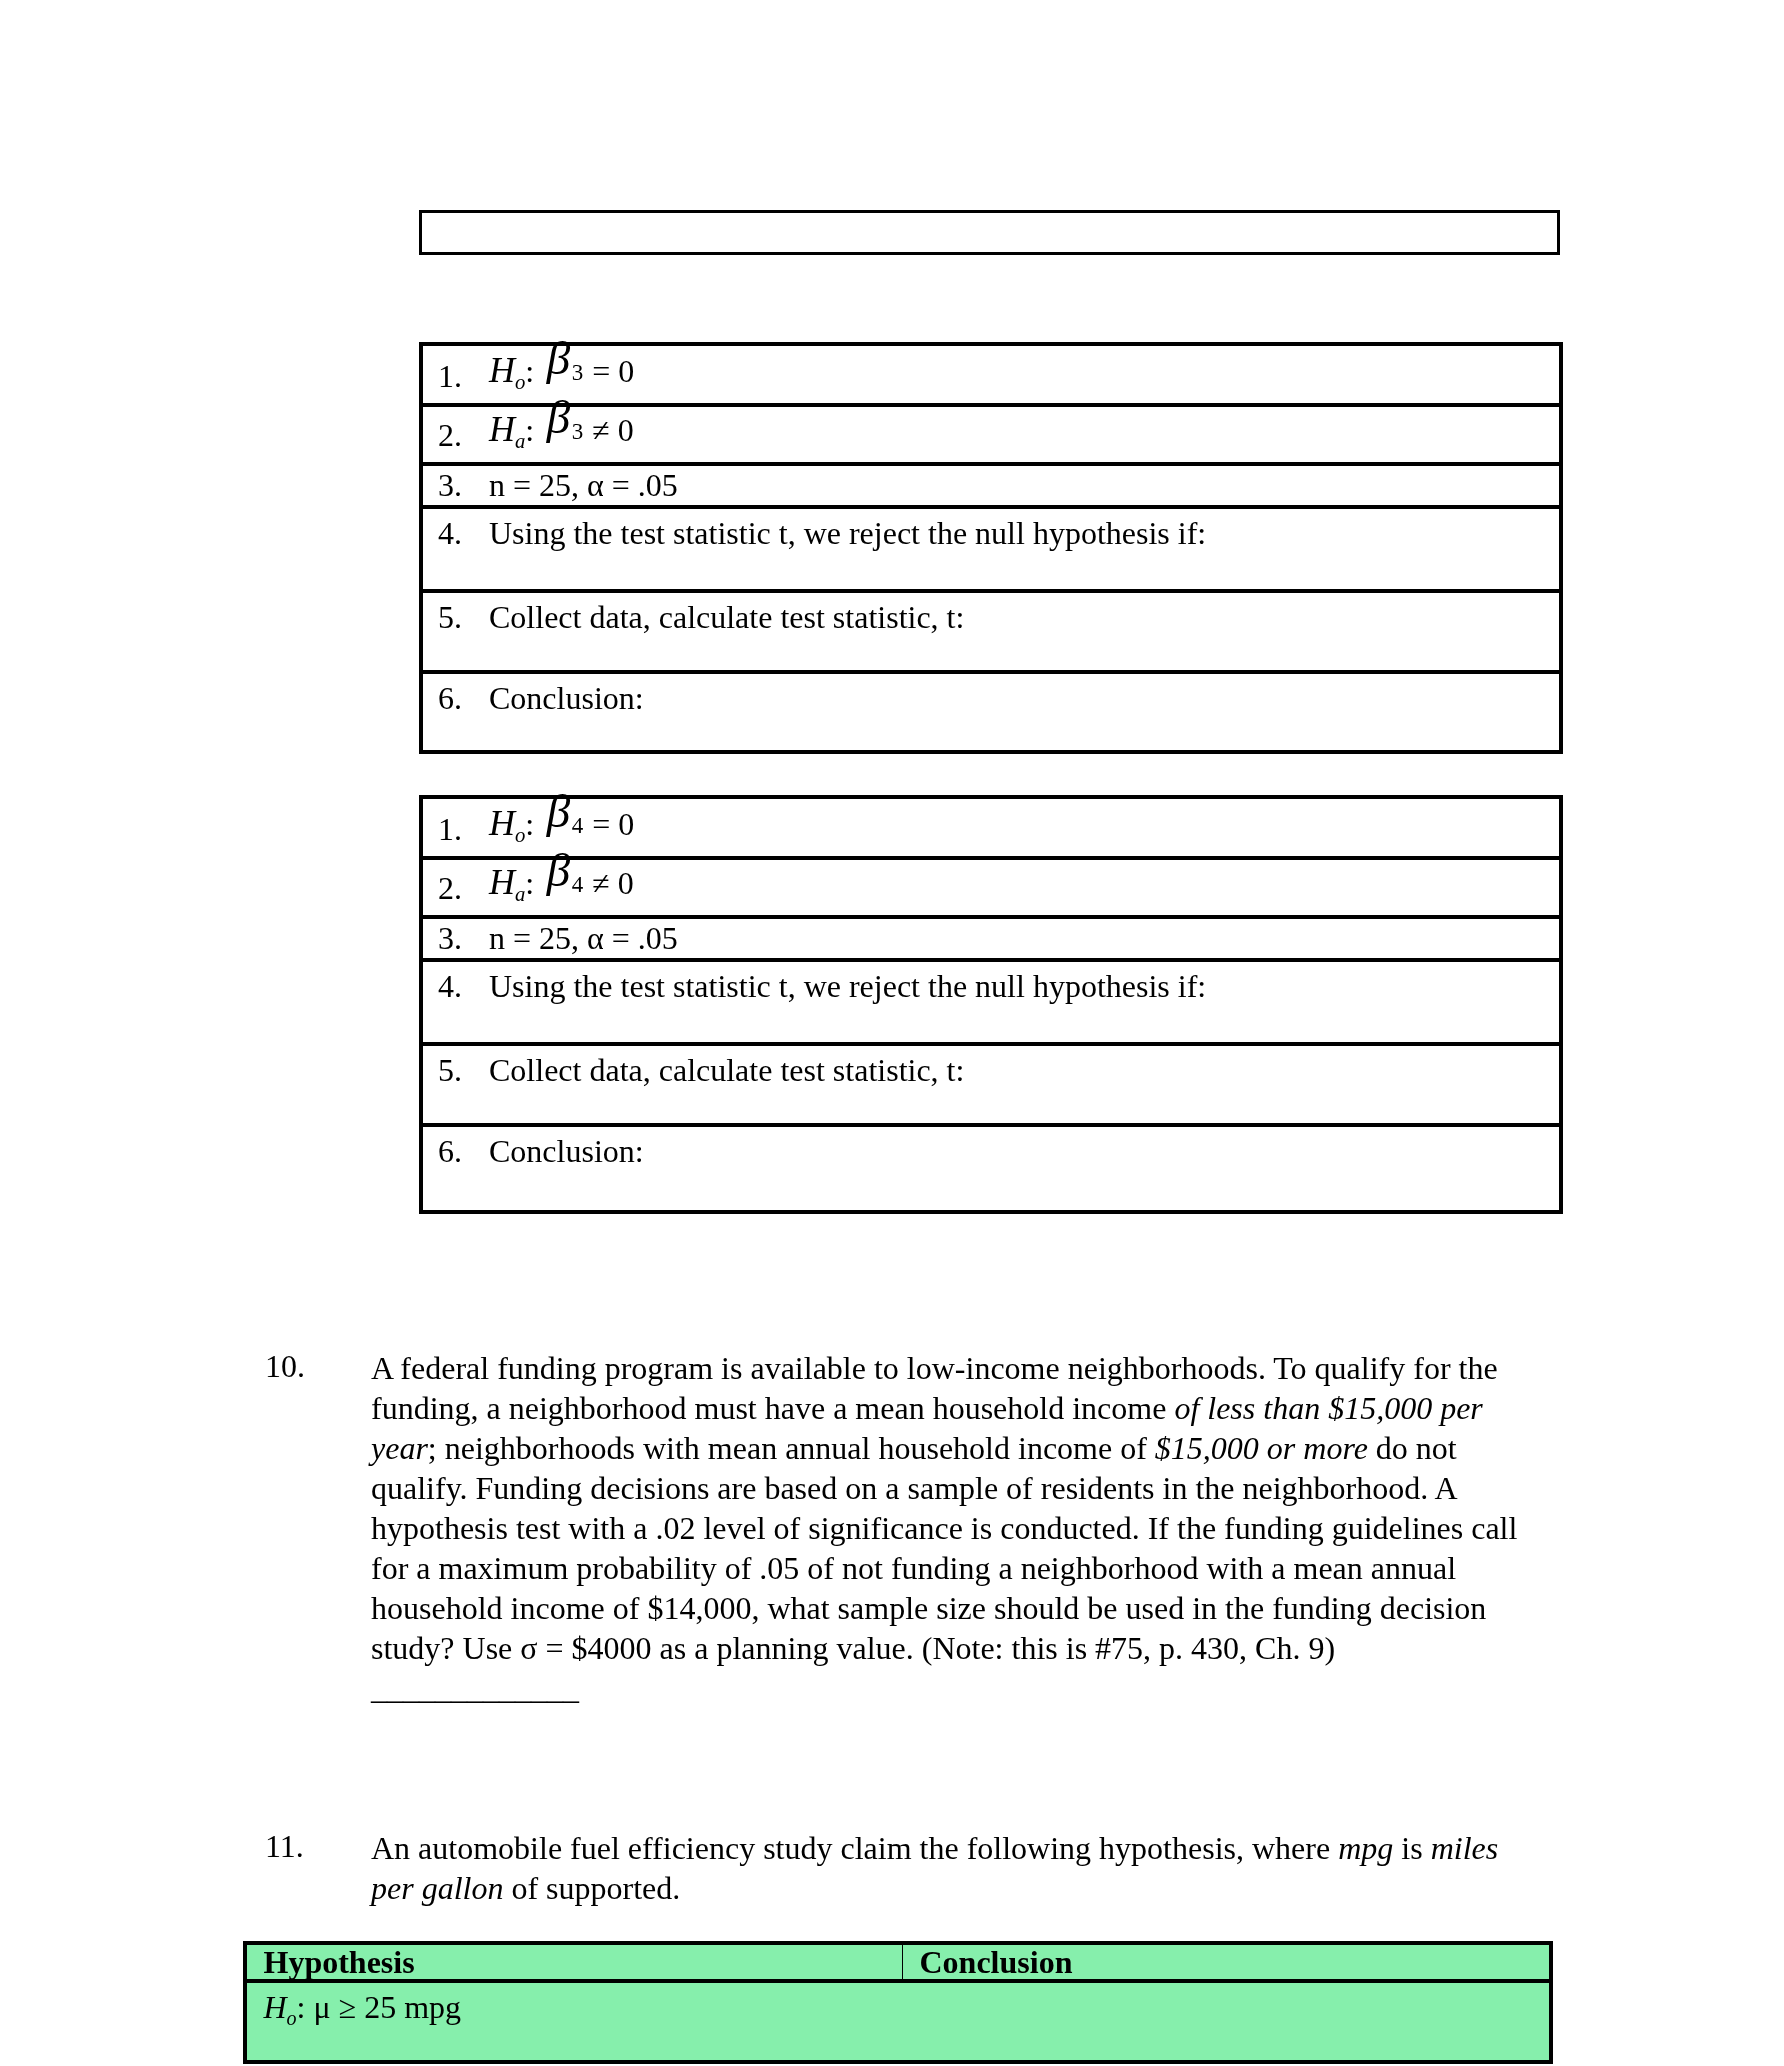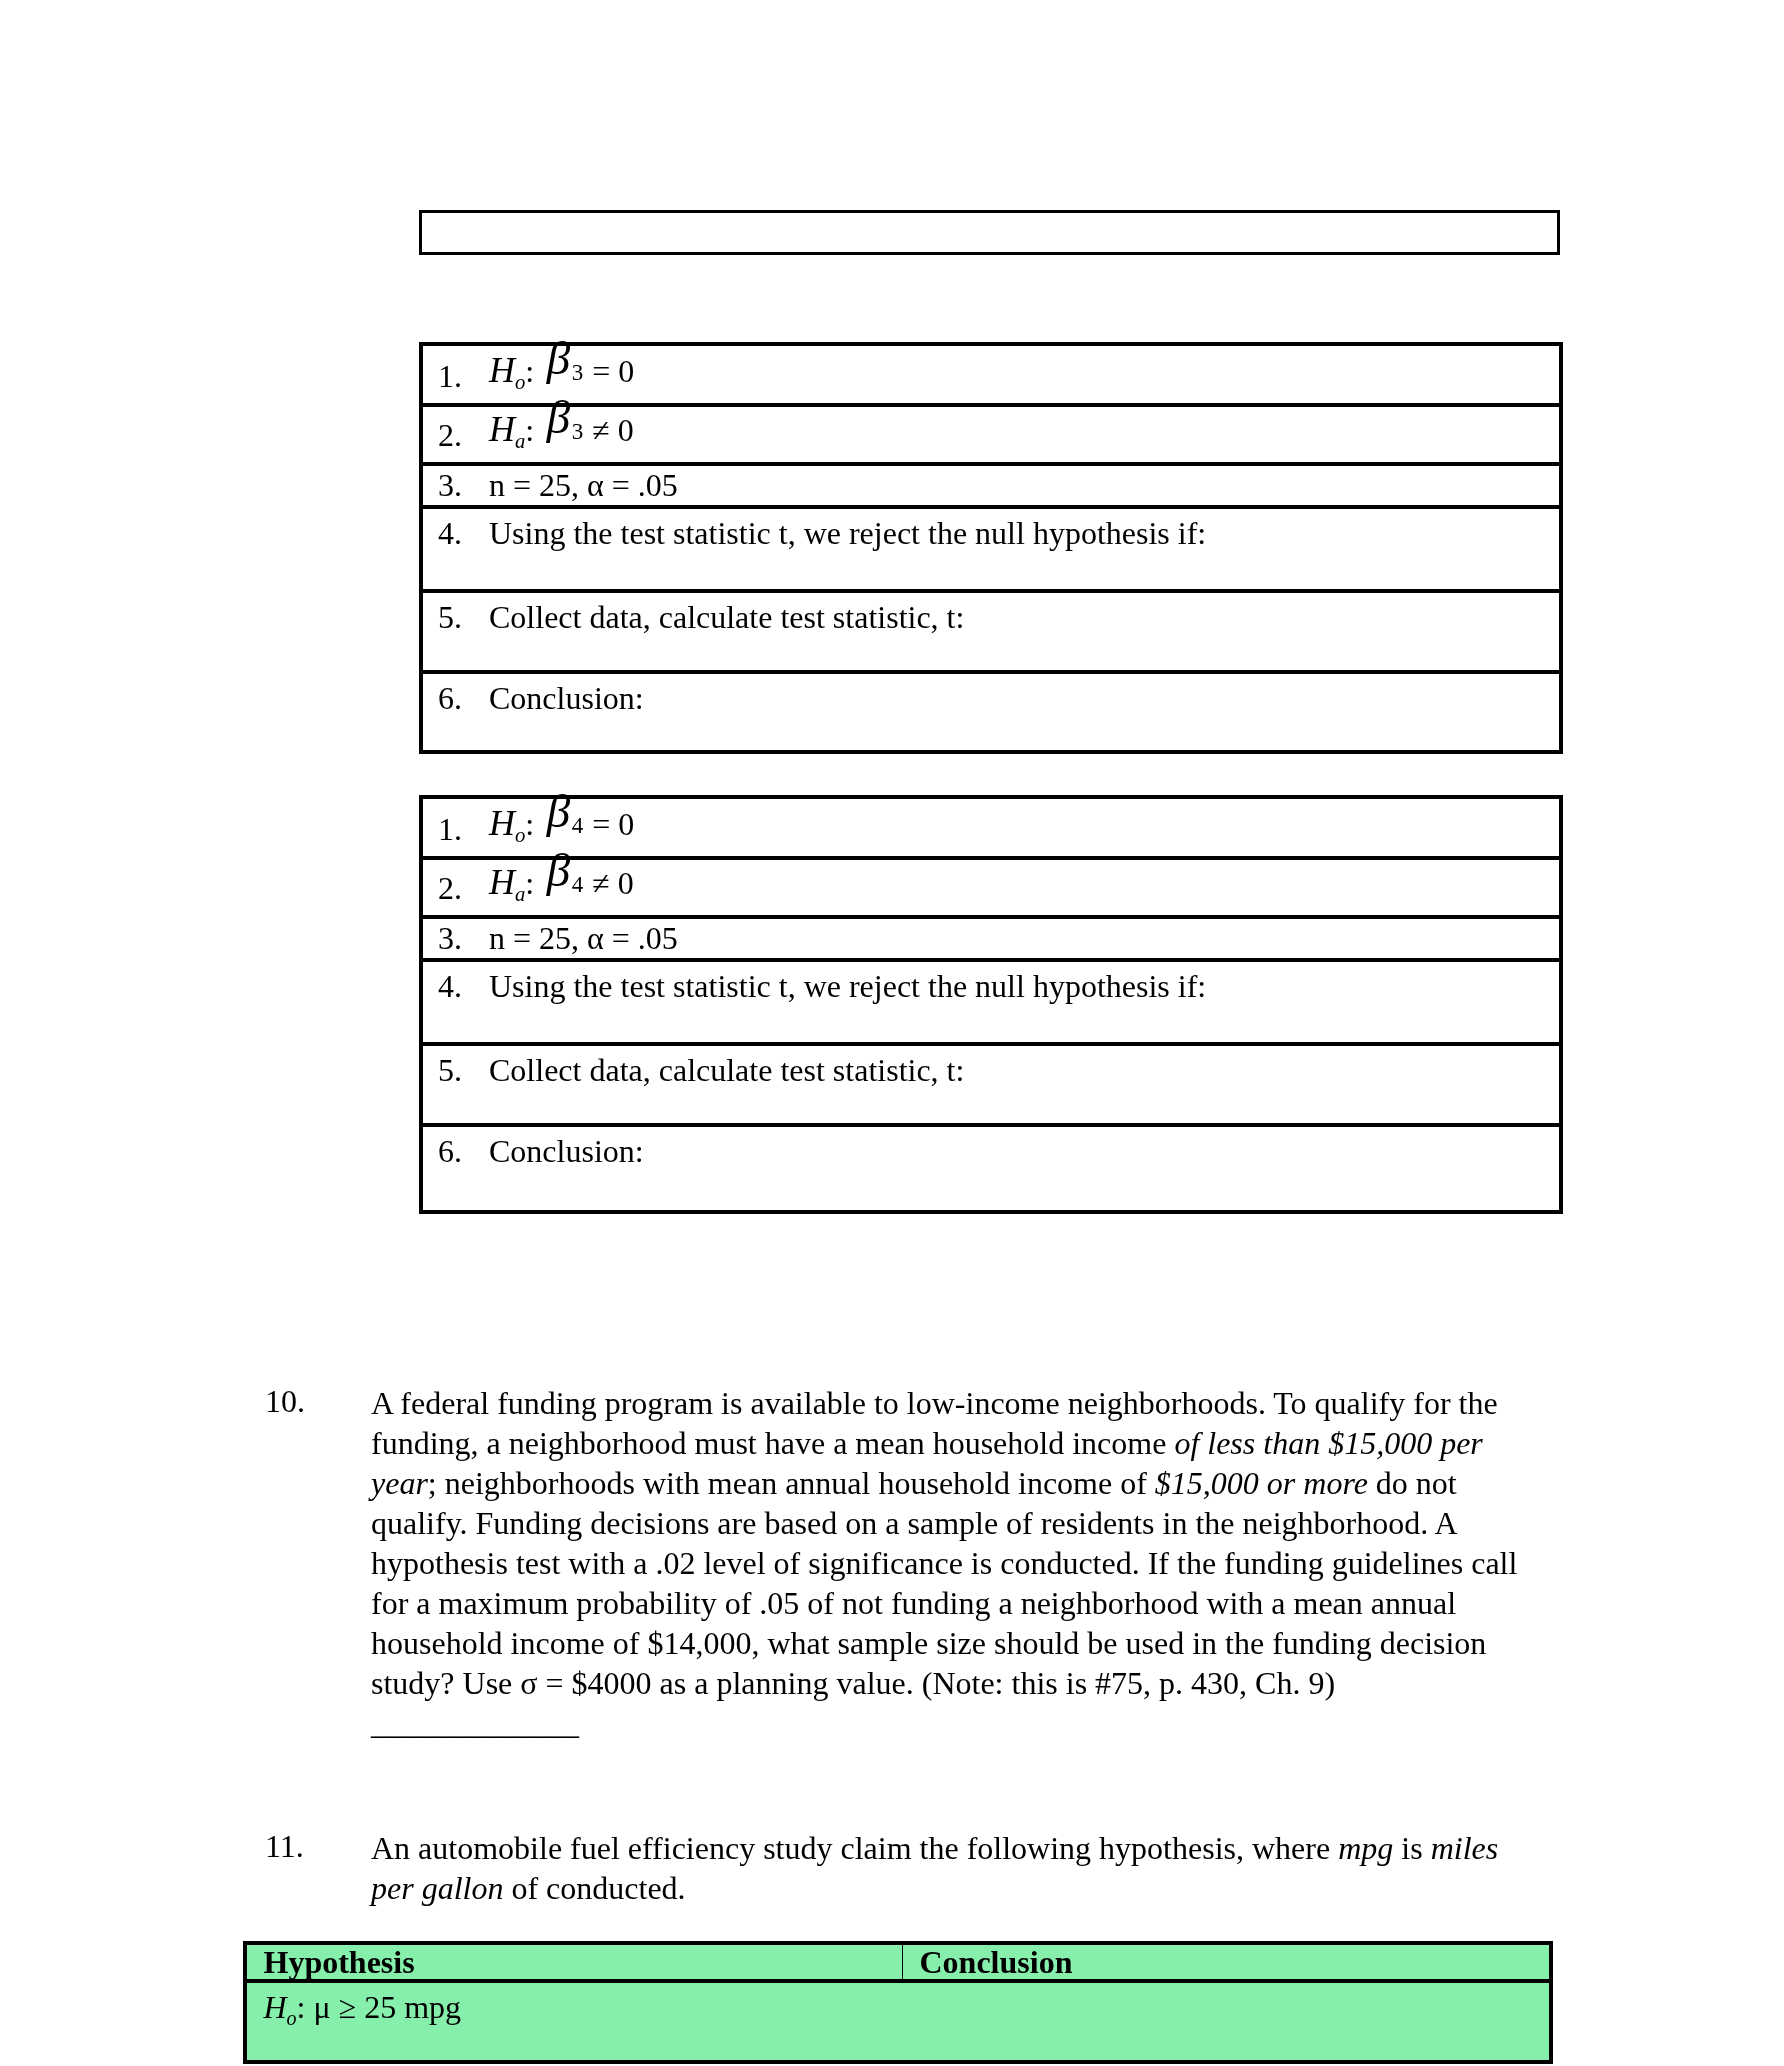--- a/index.html
+++ b/index.html
@@ -66,7 +66,7 @@
   .qnum  { position: absolute; left: 265px; }
   .qbody { position: absolute; left: 371px; width: 1162px; line-height: 40px; }
   .it { font-style: italic; }
-  #q10-num, #q10-body { top: 1383px; }
+  #q10-num, #q10-body { top: 1348px; }
   #q11-num, #q11-body { top: 1828px; }
 
   

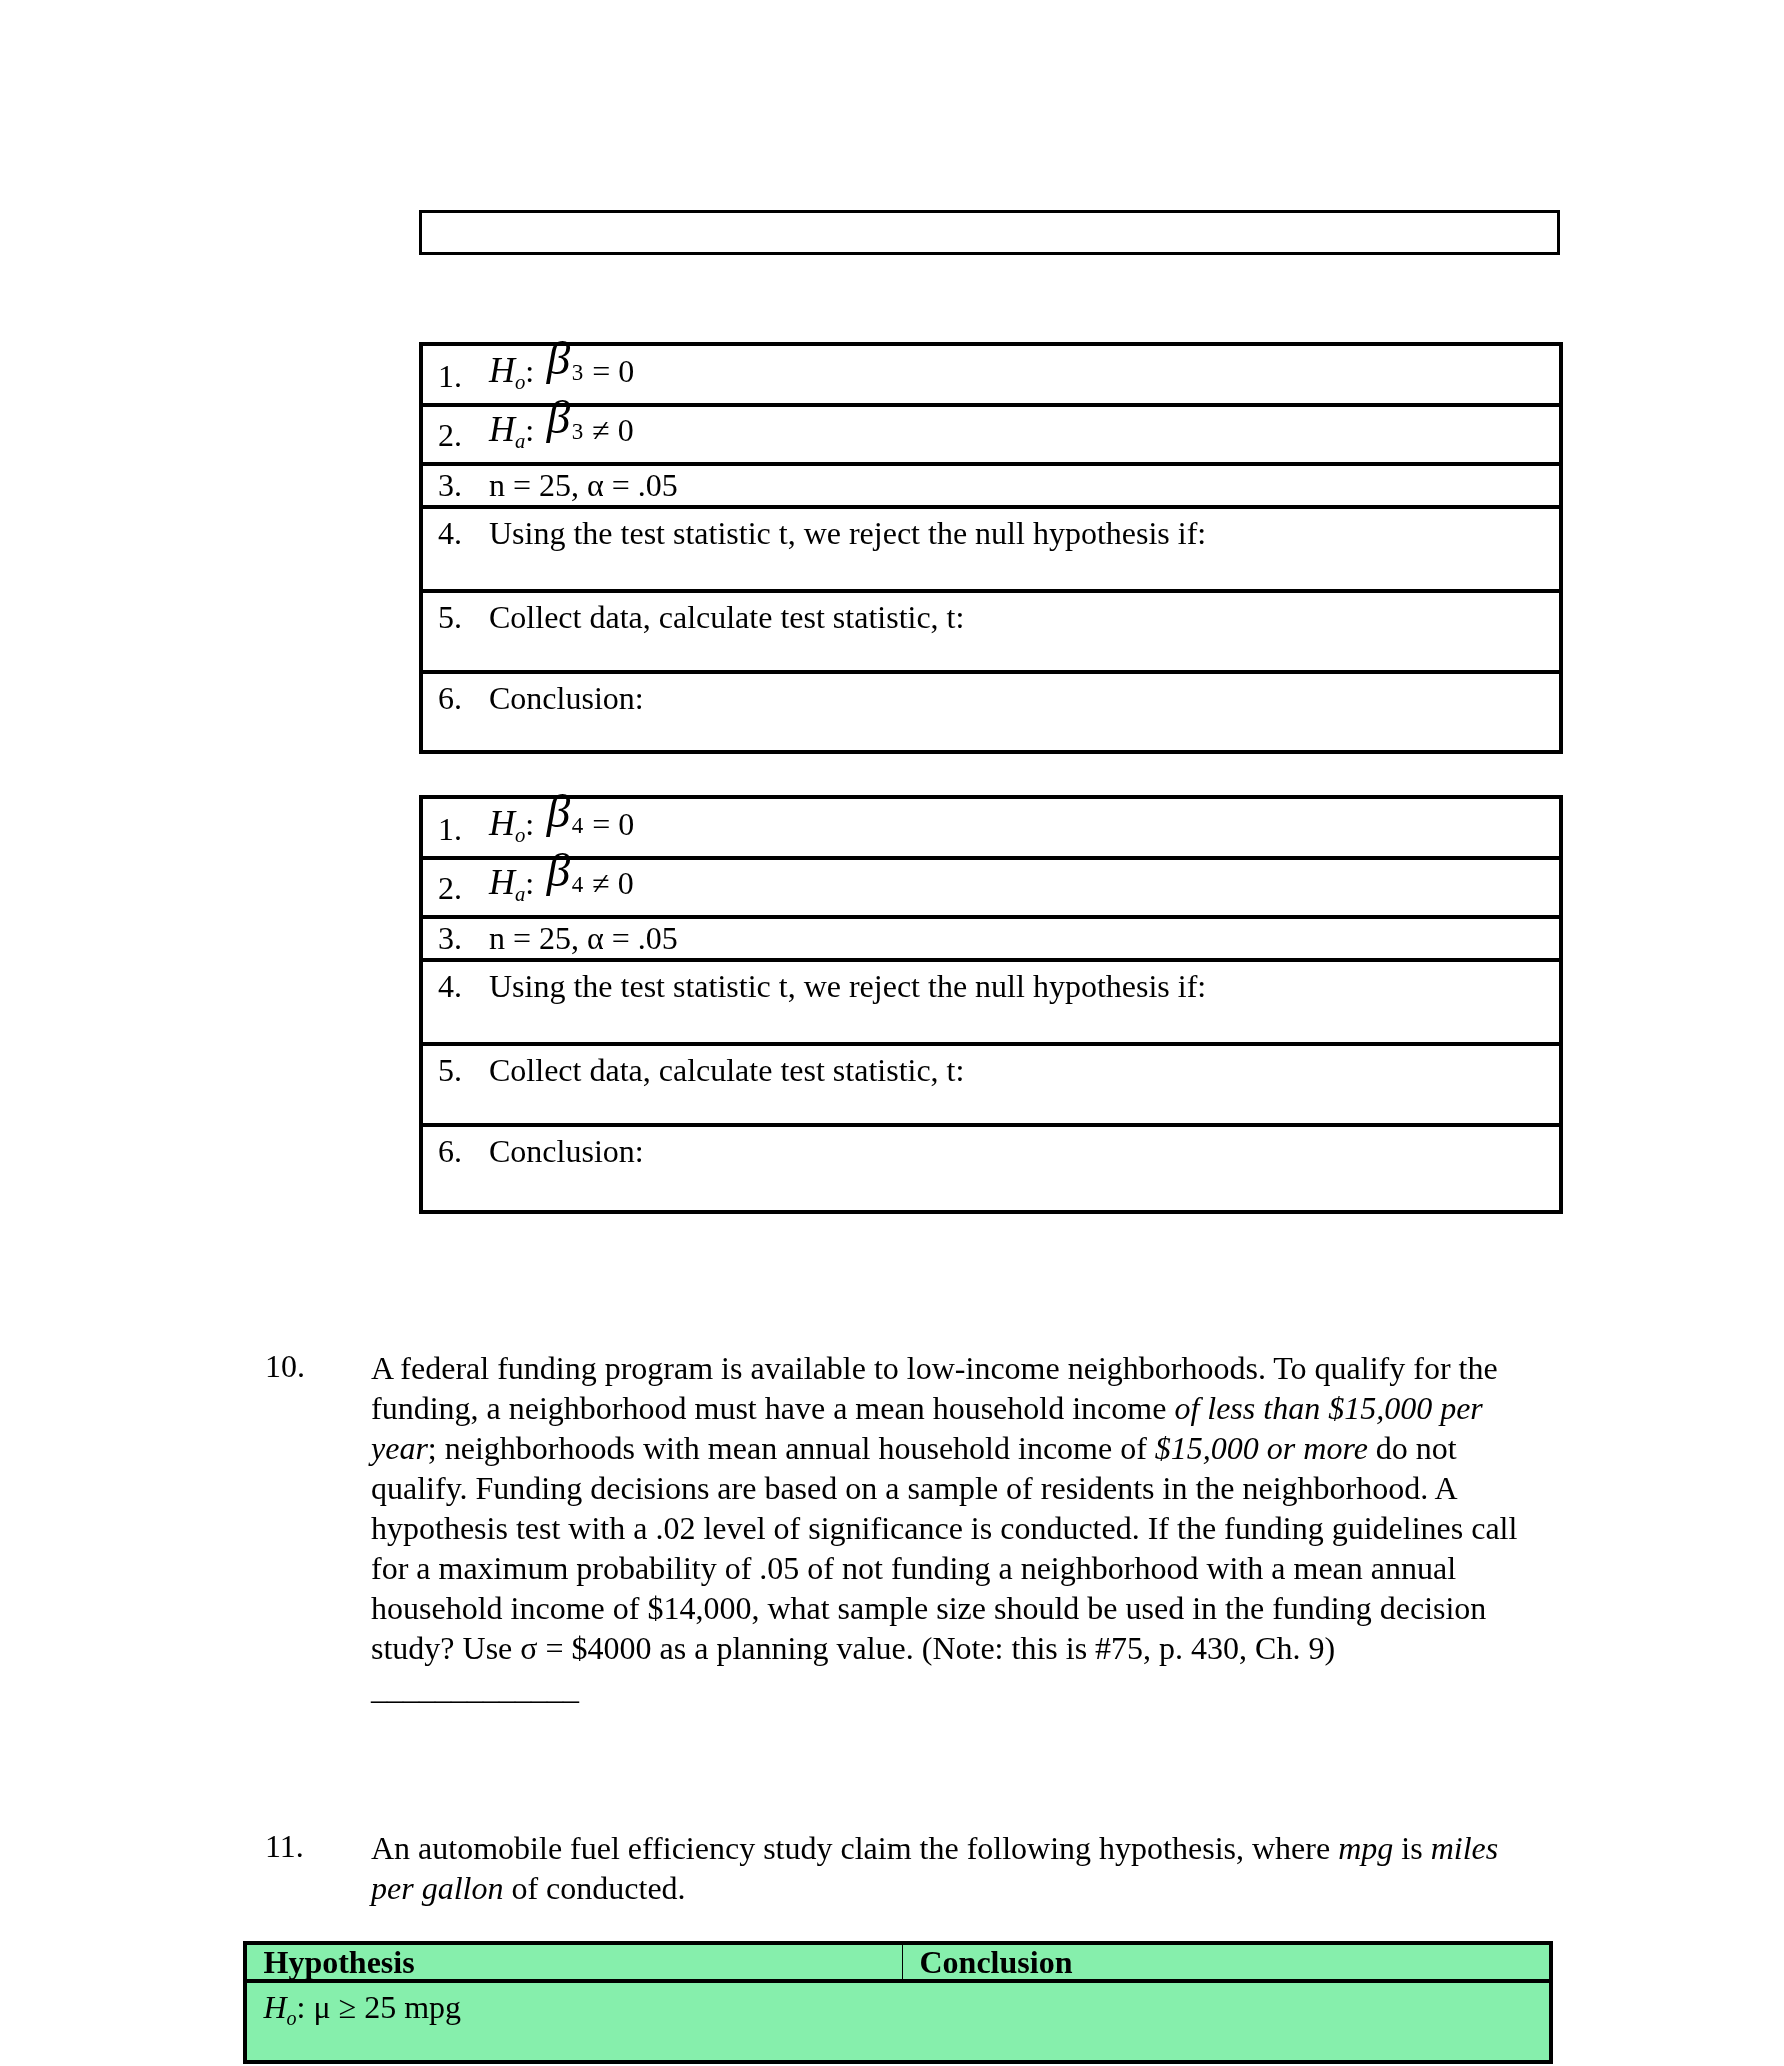--- a/index.html
+++ b/index.html
@@ -155,7 +155,7 @@
   <div class="qbody" id="q10-body"><span>A federal funding program is available to low-income neighborhoods.  To qualify for the funding, a neighborhood must have a mean household income </span><span class="it">of less than $15,000 per year</span><span>; neighborhoods with mean annual household income of </span><span class="it">$15,000 or more</span><span> do not qualify.  Funding decisions are based on a sample of residents in the neighborhood.  A hypothesis test with a .02 level of significance is conducted. If the funding guidelines call for a maximum probability of .05 of not funding a neighborhood with a mean annual household income of $14,000, what sample size should be used in the funding decision study?  Use σ = $4000 as a planning value. (Note: this is #75, p. 430, Ch. 9) </span><span>_____________</span></div>
 
   <span class="qnum" id="q11-num">11.</span>
-  <div class="qbody" id="q11-body"><span>An automobile fuel efficiency study claim the following hypothesis, where </span><span class="it">mpg</span><span> is </span><span class="it">miles per gallon</span><span> of conducted.</span></div>
+  <div class="qbody" id="q11-body"><span>An automobile fuel efficiency study claim the following hypothesis, where </span><span class="it">mpg</span><span> is </span><span class="it">miles per gallon</span><span> of supported.</span></div>
 
   <div class="ctable">
     <div class="cell hdr col1">Hypothesis</div>

